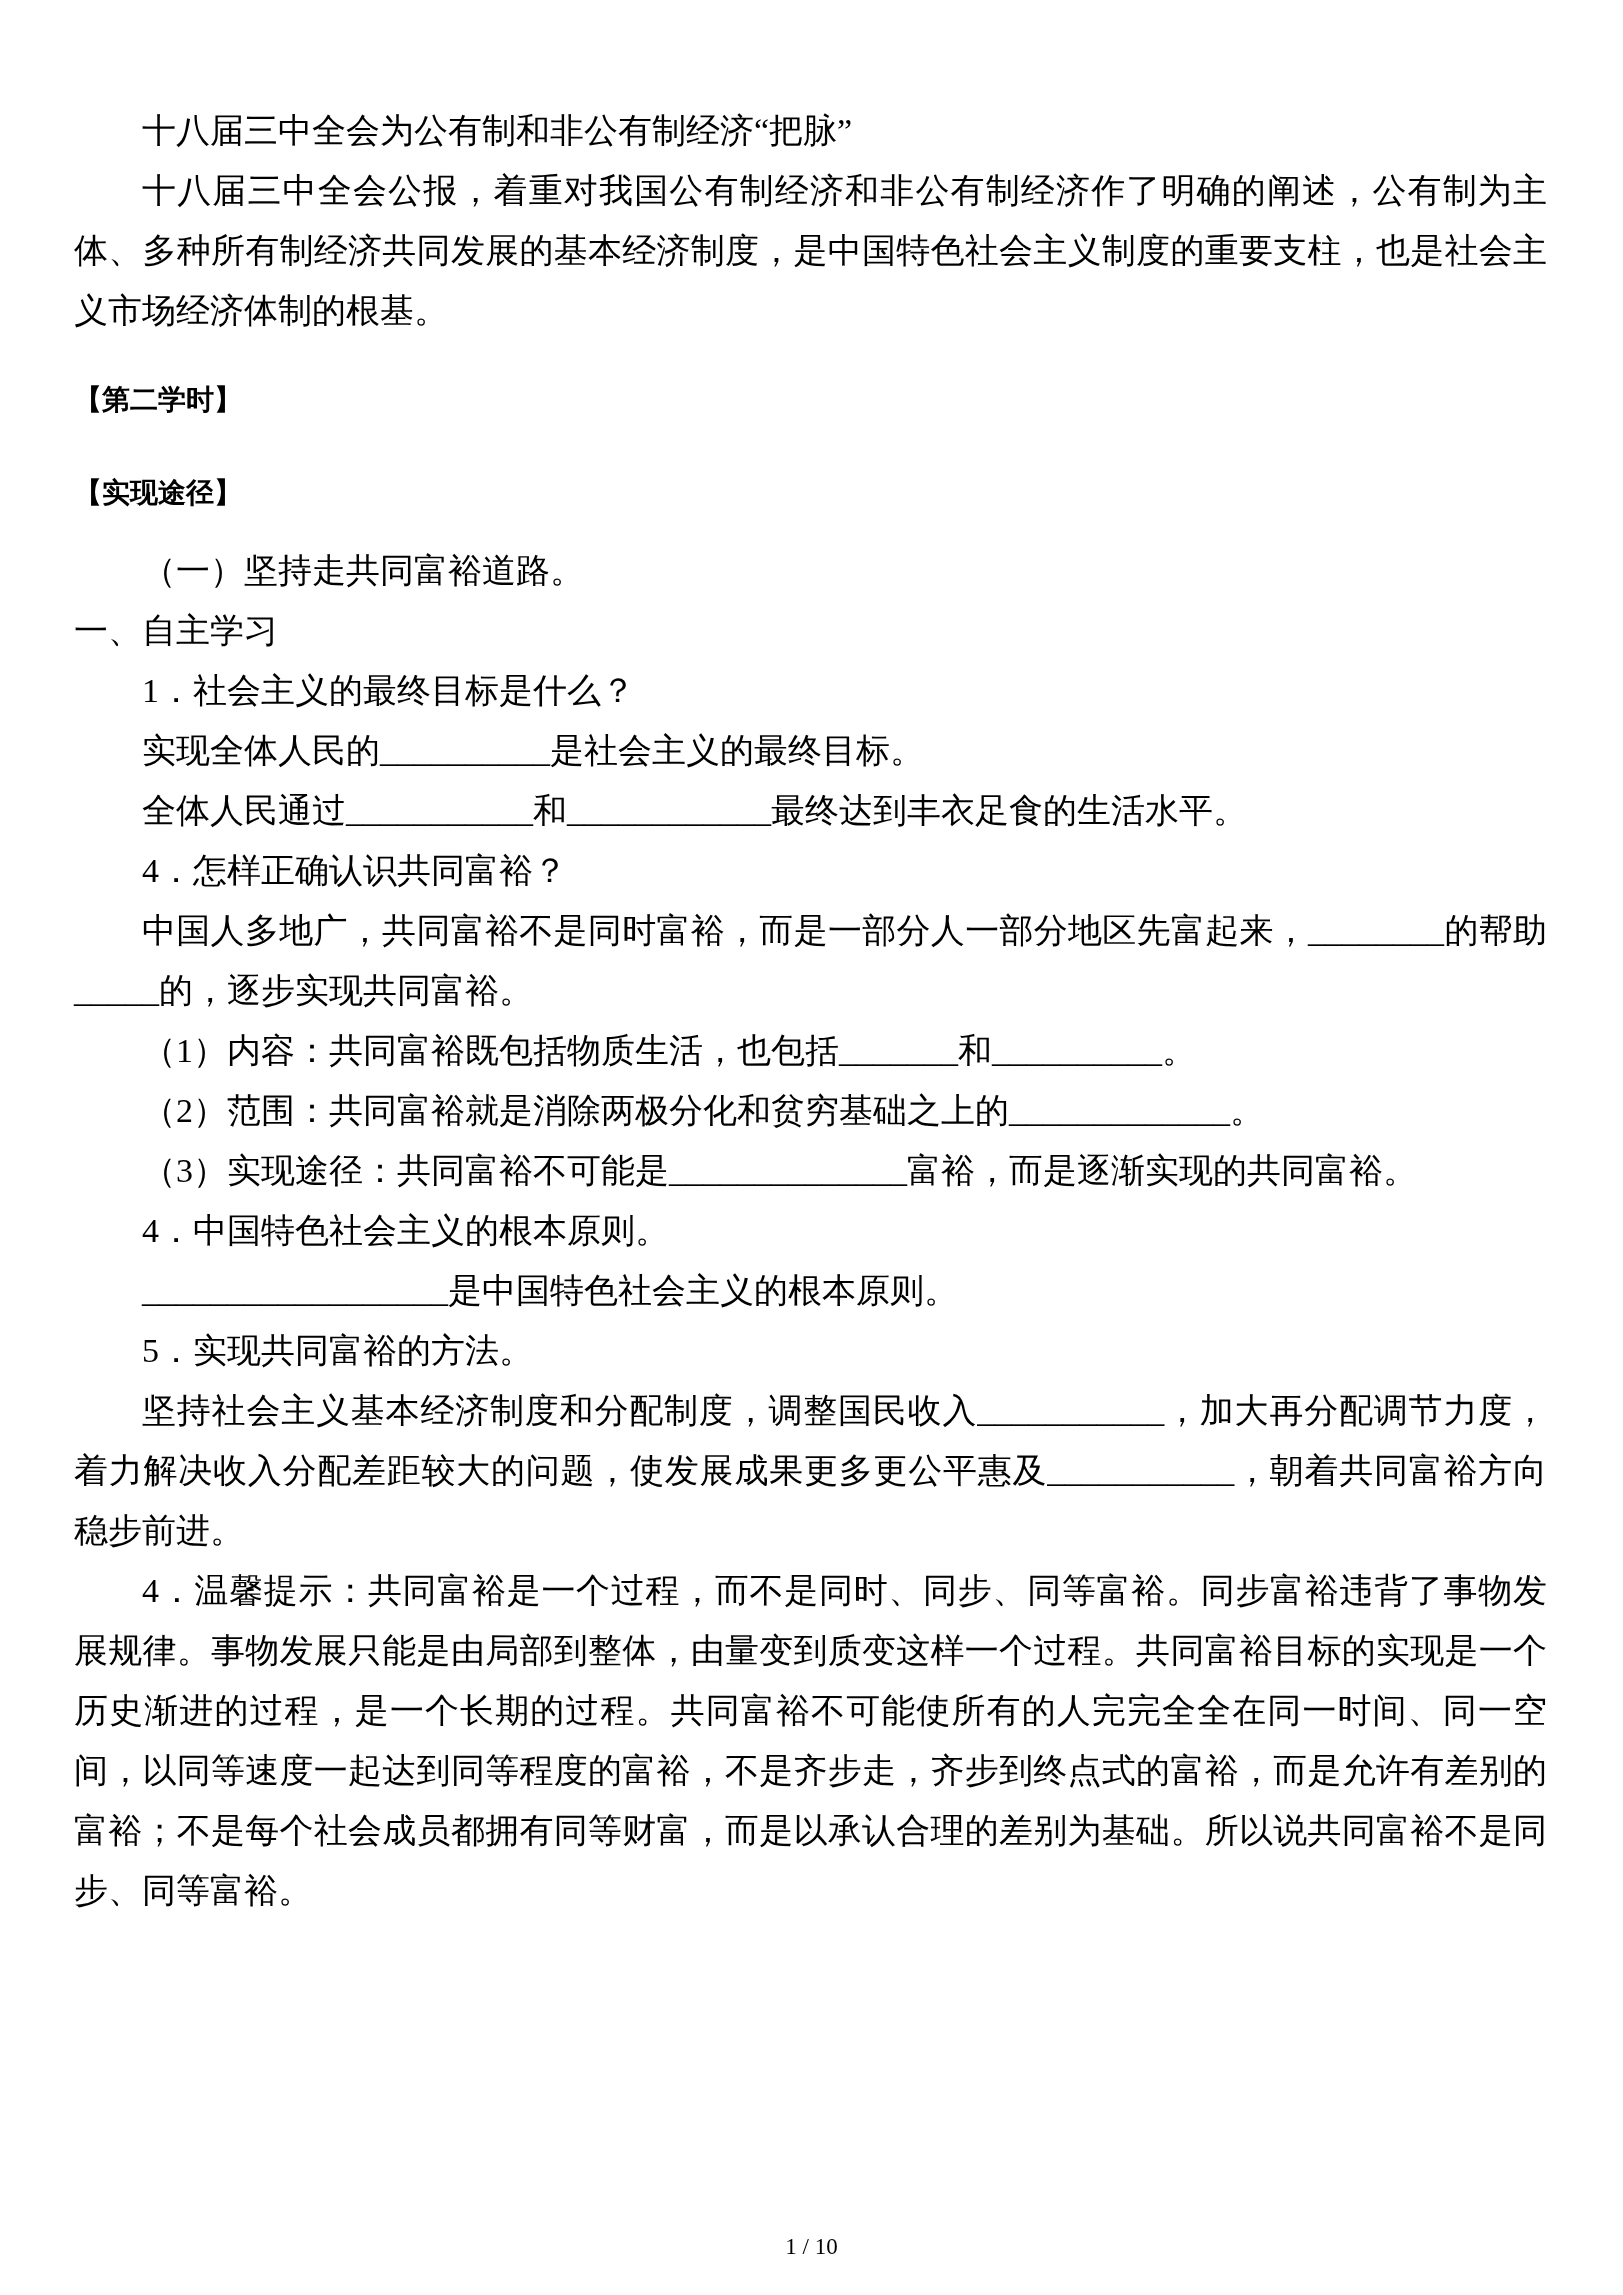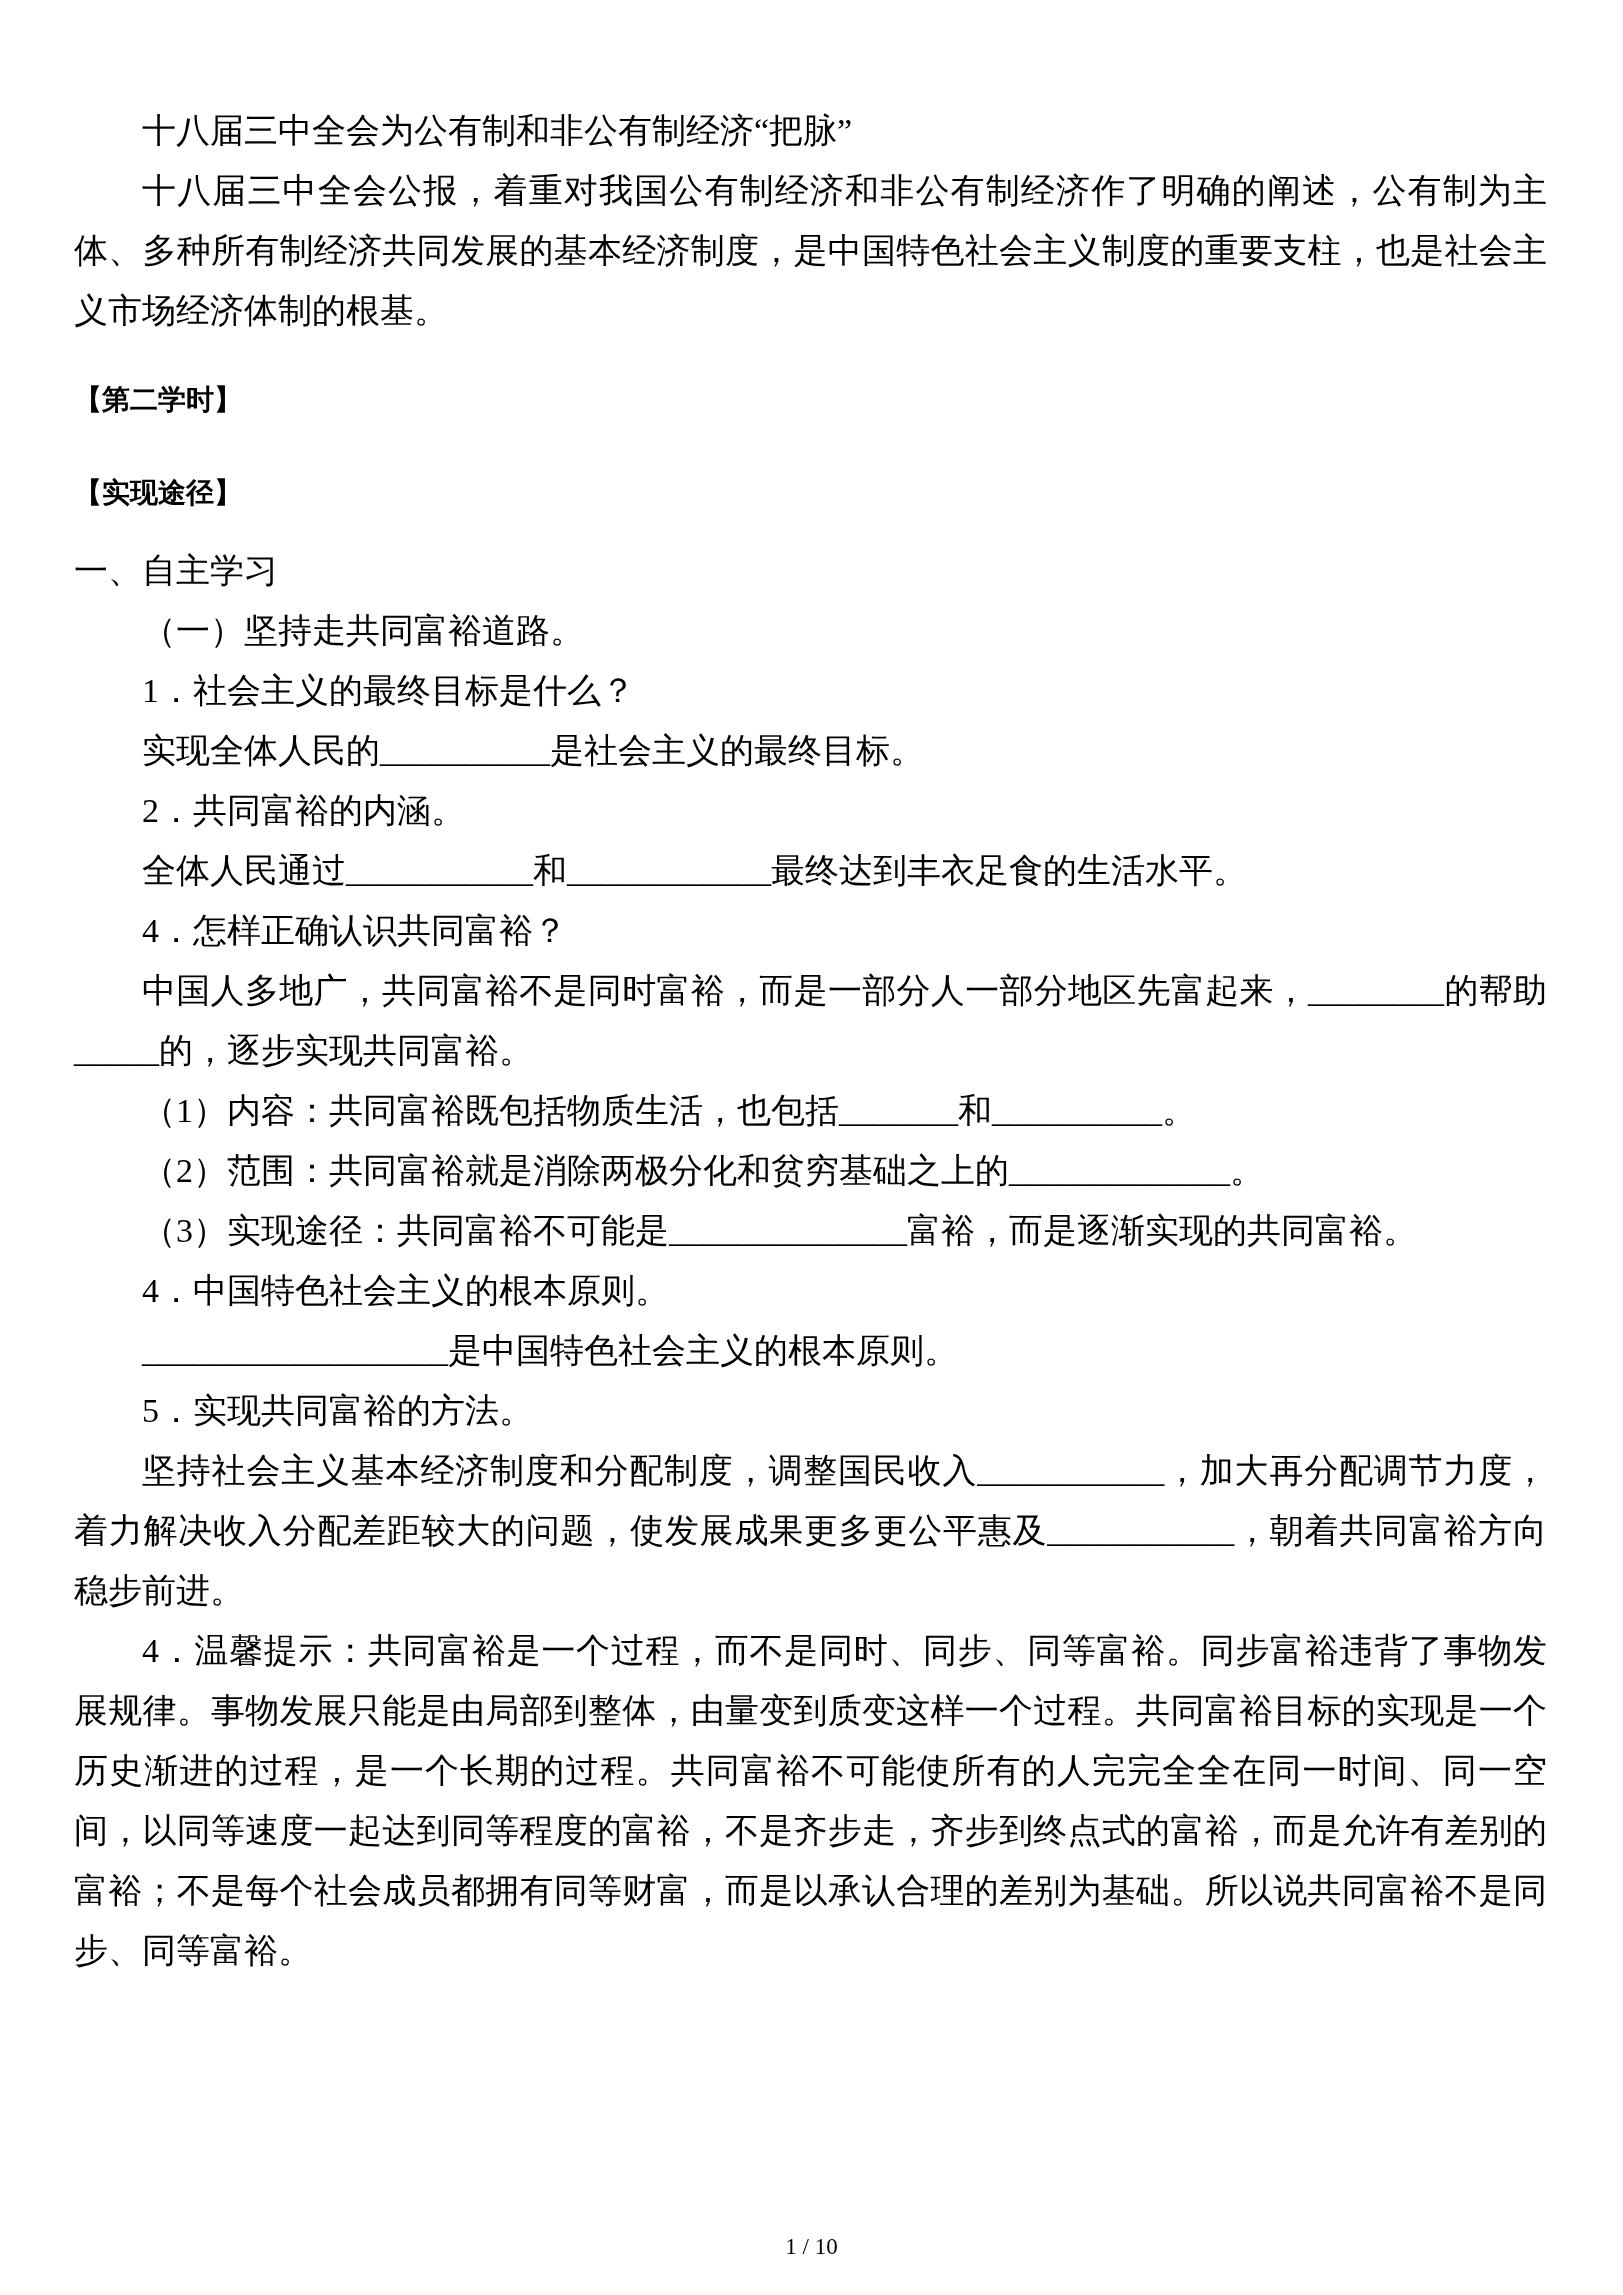--- a/index.html
+++ b/index.html
@@ -60,8 +60,8 @@
   <h2 class="heading heading-2">【第二学时】</h2>
   <h2 class="heading">【实现途径】</h2>
 
+  <p class="para indent">（一）坚持走共同富裕道路。</p>
   <p class="para">一、自主学习</p>
-  <p class="para indent">（一）坚持走共同富裕道路。</p>
   <p class="para indent">1．社会主义的最终目标是什么？</p>
   <p class="para indent">实现全体人民的__________是社会主义的最终目标。</p>
   <p class="para indent">2．共同富裕的内涵。</p>

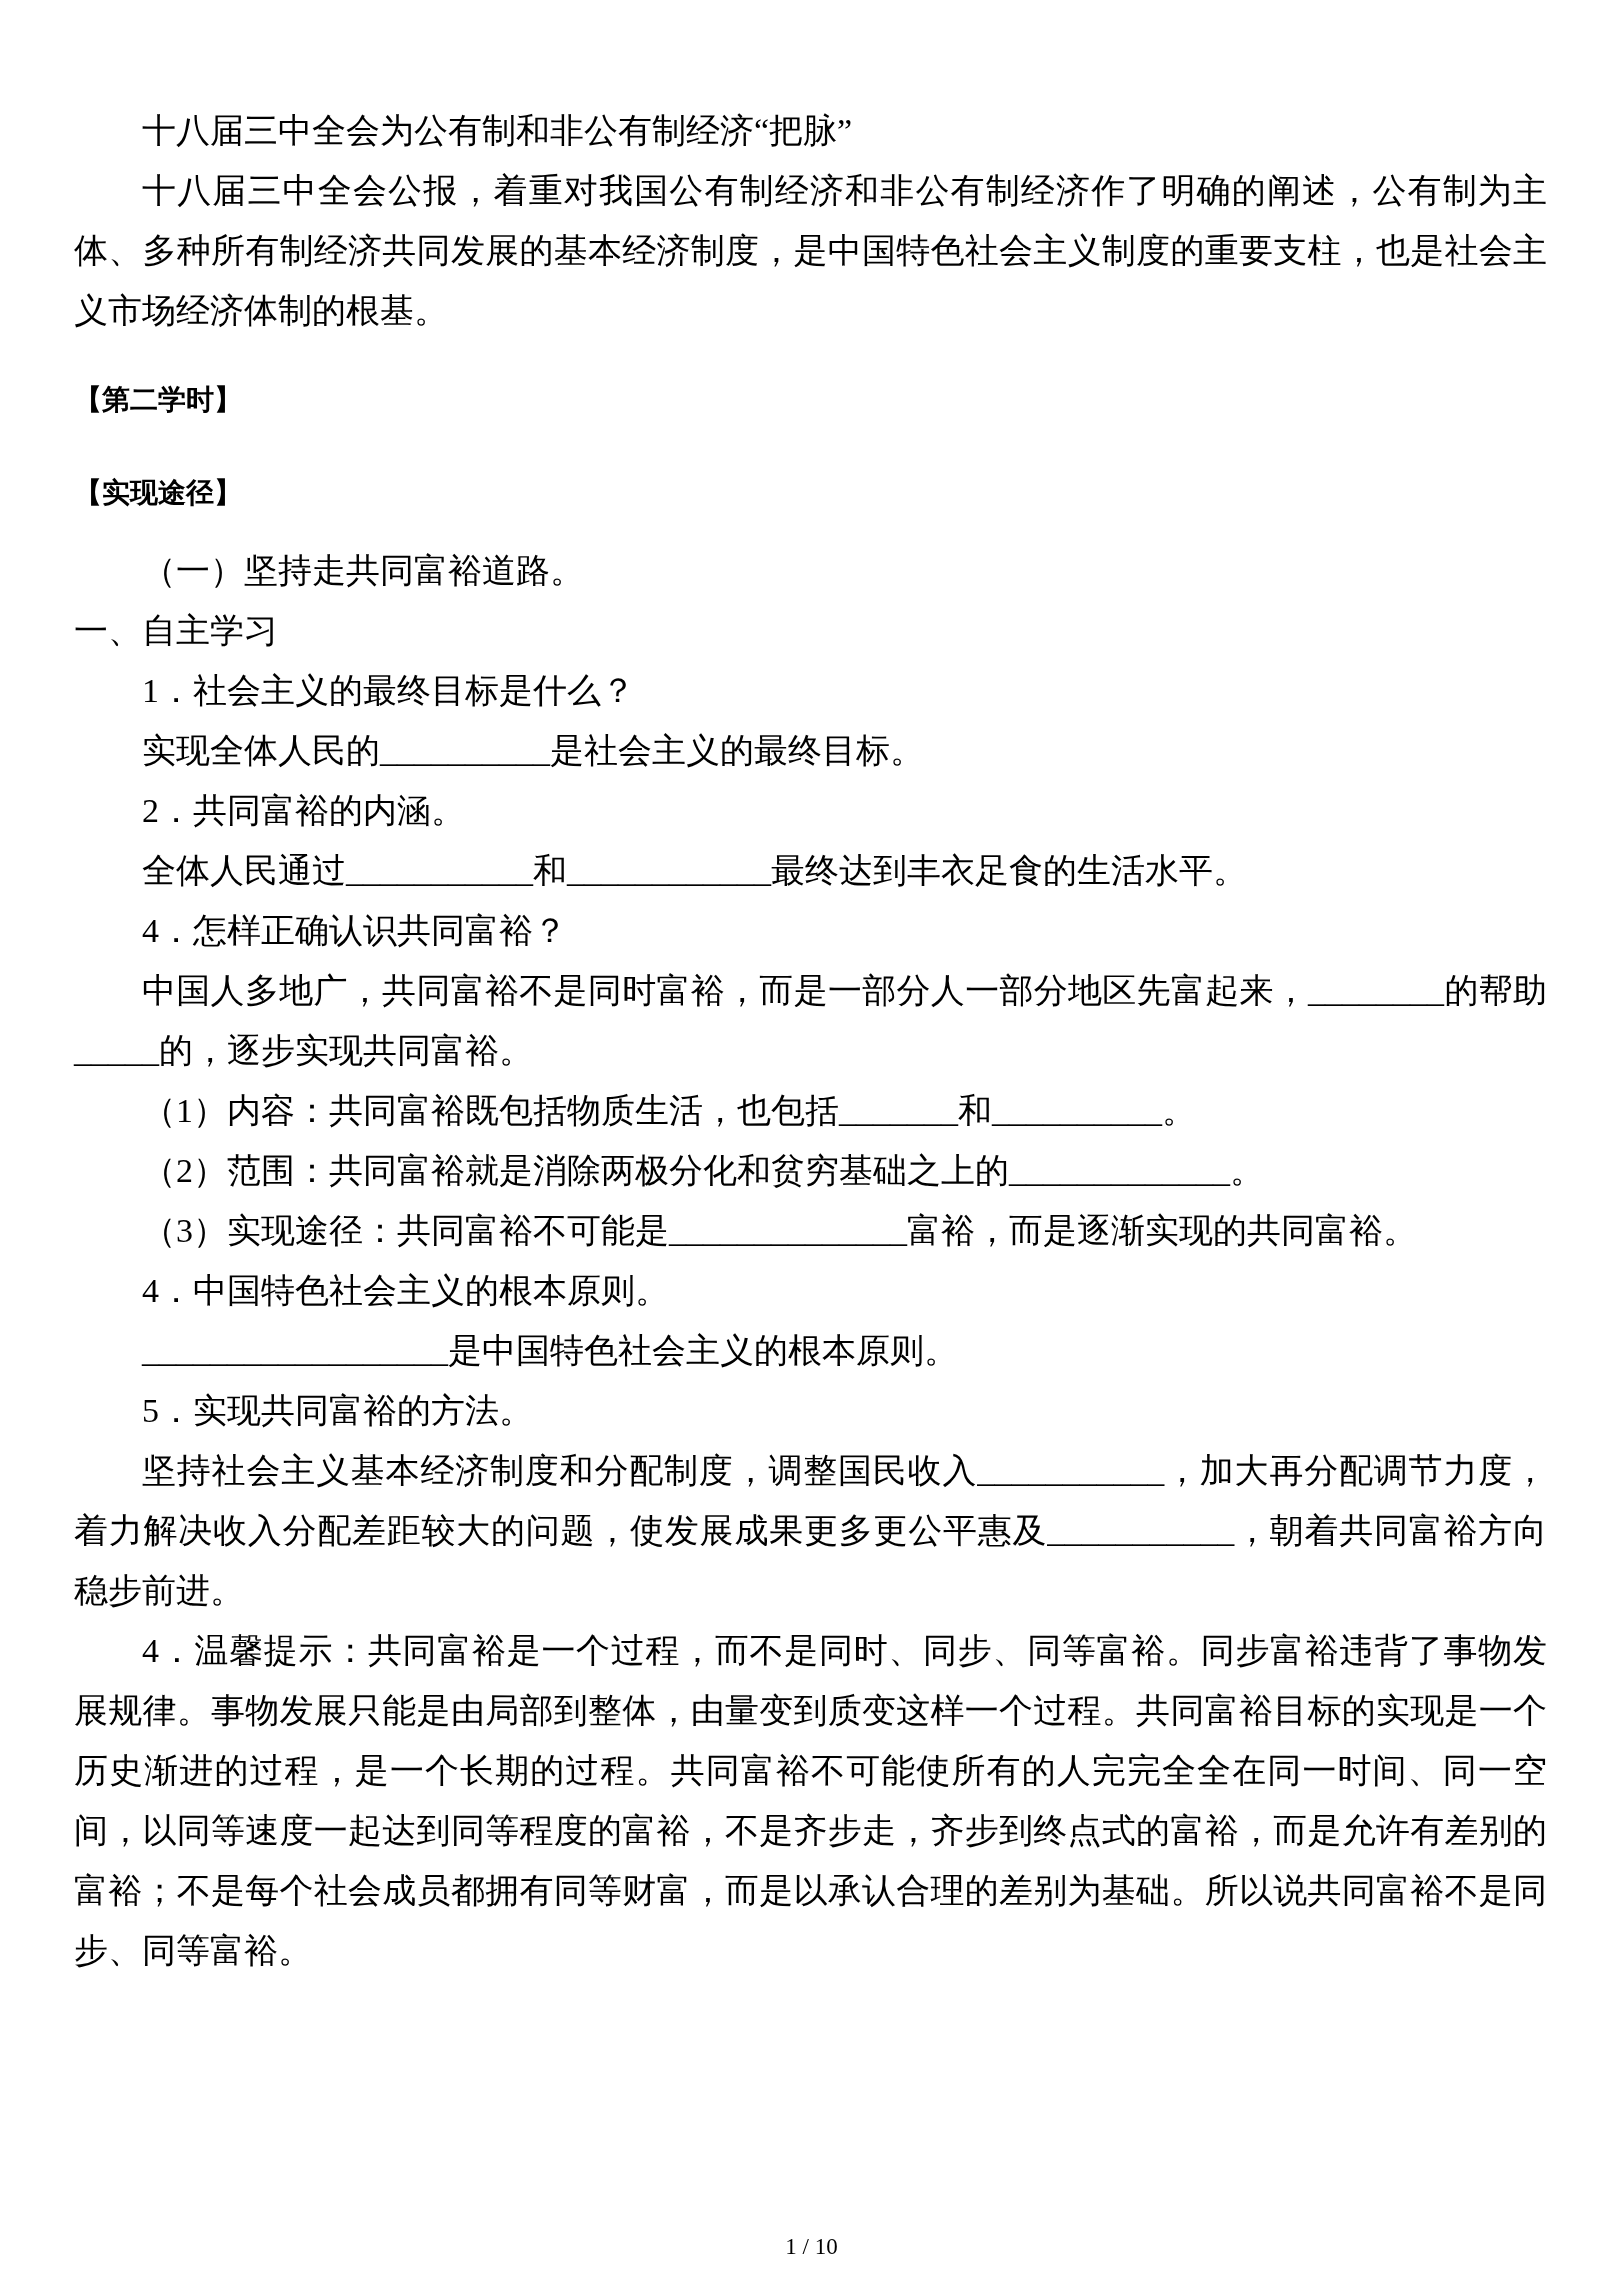--- a/index.html
+++ b/index.html
@@ -64,7 +64,6 @@
   <p class="para">一、自主学习</p>
   <p class="para indent">1．社会主义的最终目标是什么？</p>
   <p class="para indent">实现全体人民的__________是社会主义的最终目标。</p>
-  <p class="para indent">2．共同富裕的内涵。</p>
   <p class="para indent">全体人民通过___________和____________最终达到丰衣足食的生活水平。</p>
   <p class="para indent">4．怎样正确认识共同富裕？</p>
   <p class="para indent">中国人多地广，共同富裕不是同时富裕，而是一部分人一部分地区先富起来，________的帮助_____的，逐步实现共同富裕。</p>

